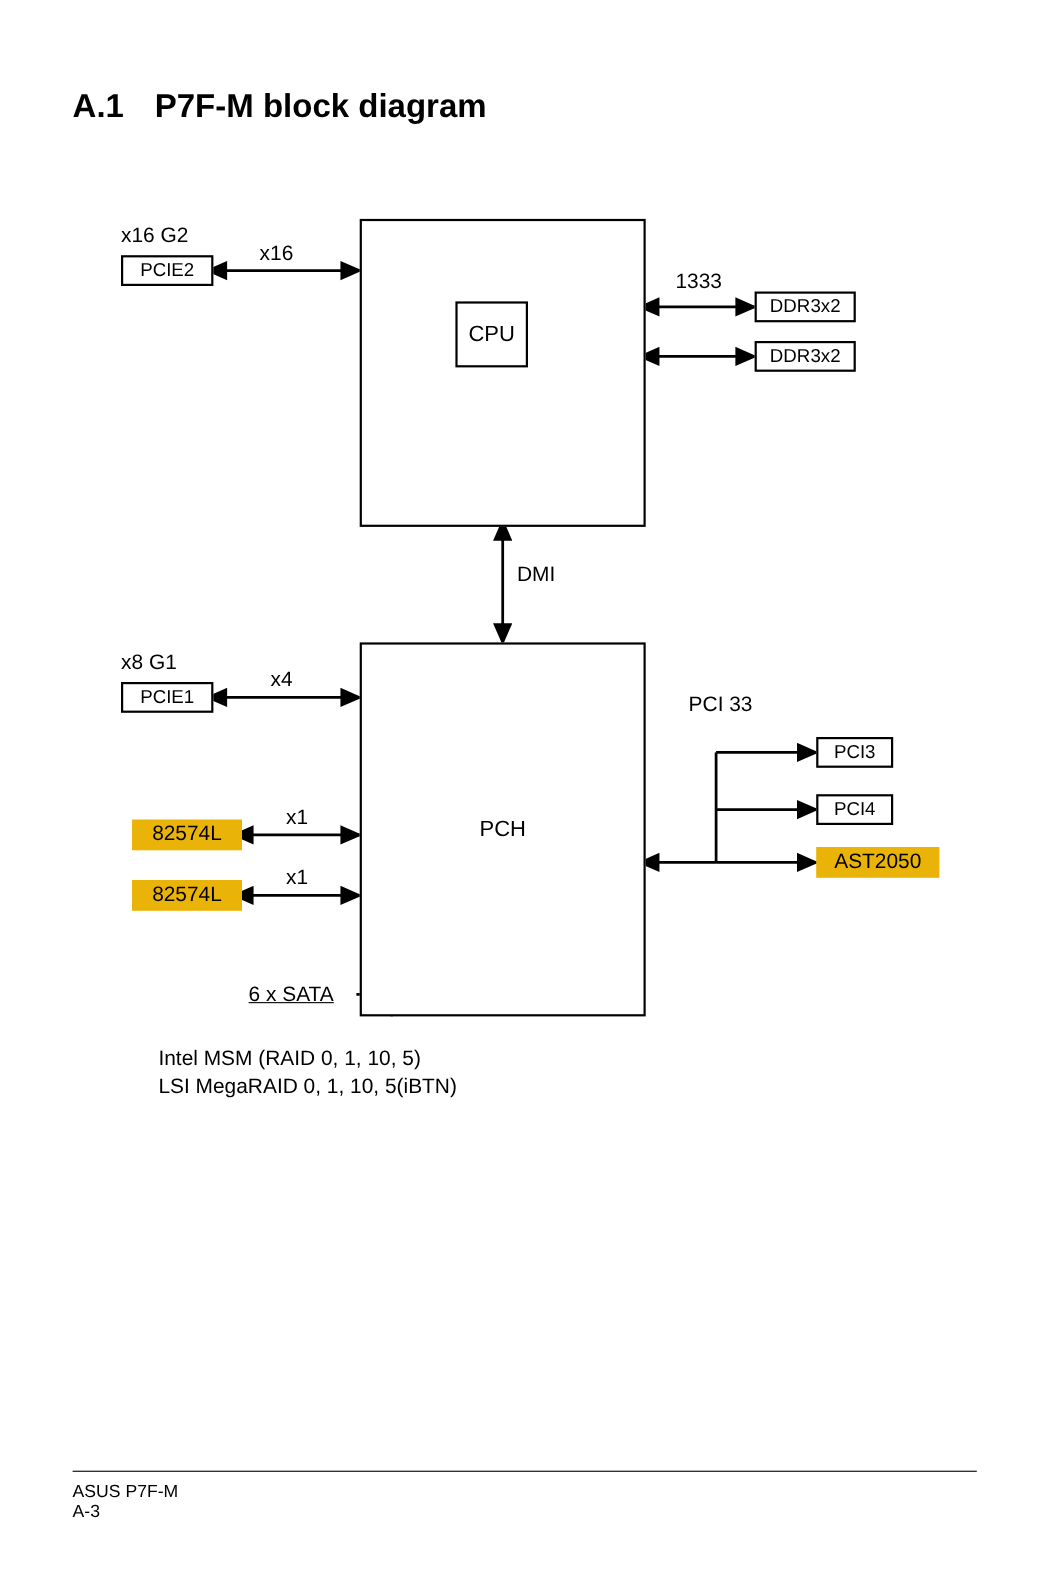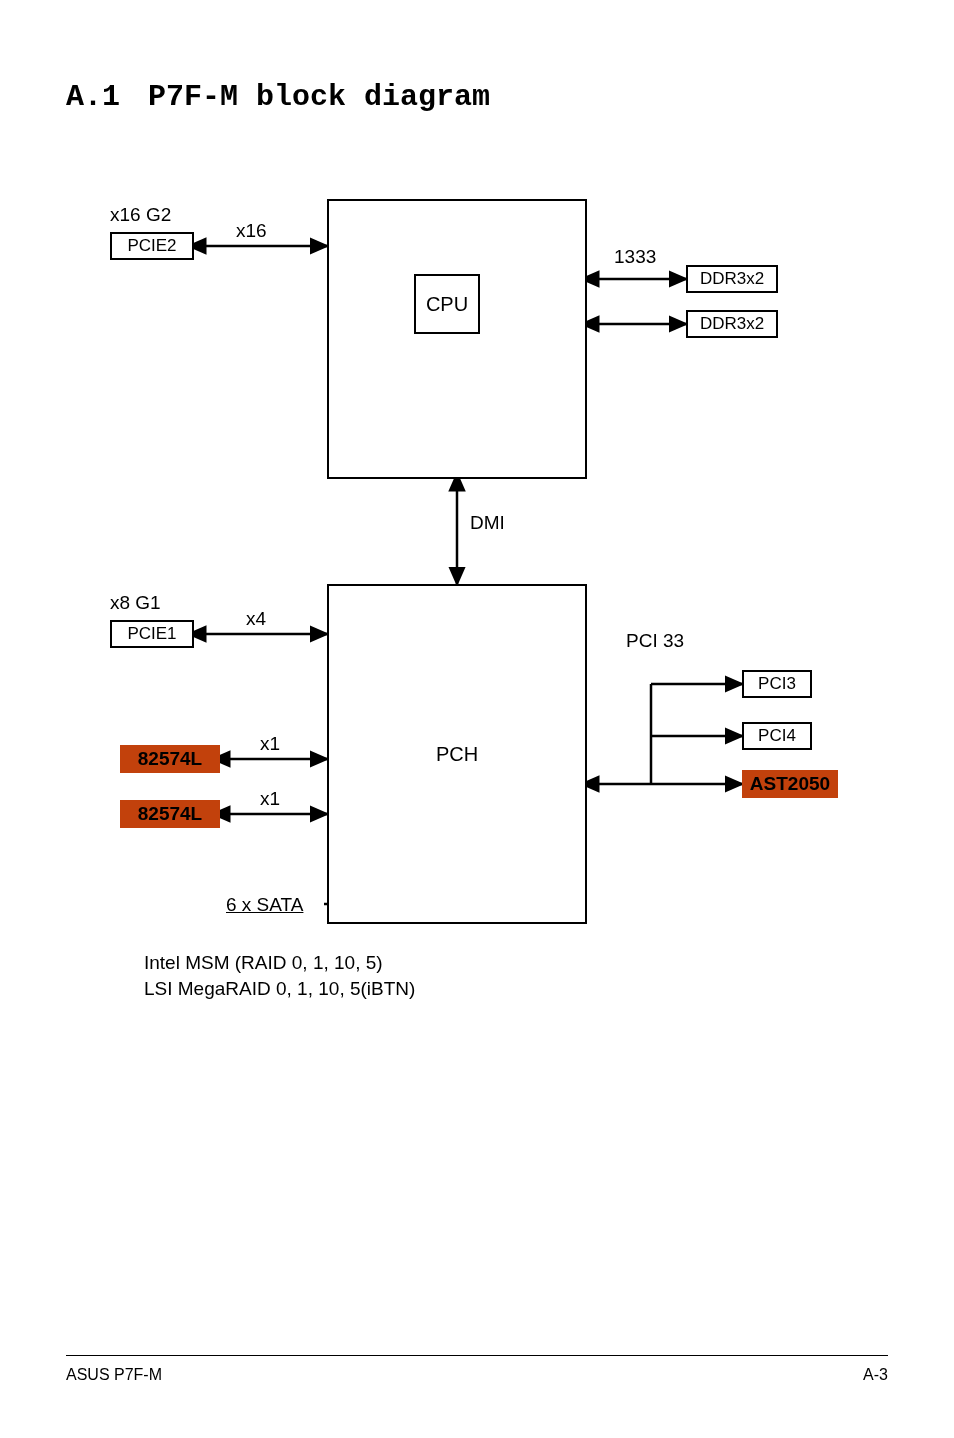--- a/index.html
+++ b/index.html
@@ -18,7 +18,6 @@
   font-size: 30px;
   font-weight: bold;
   margin-bottom: 40px;
-  font-family: Liberation Mono, monospace;
 }
 .title .section-num { margin-right: 28px; }
 .diagram {

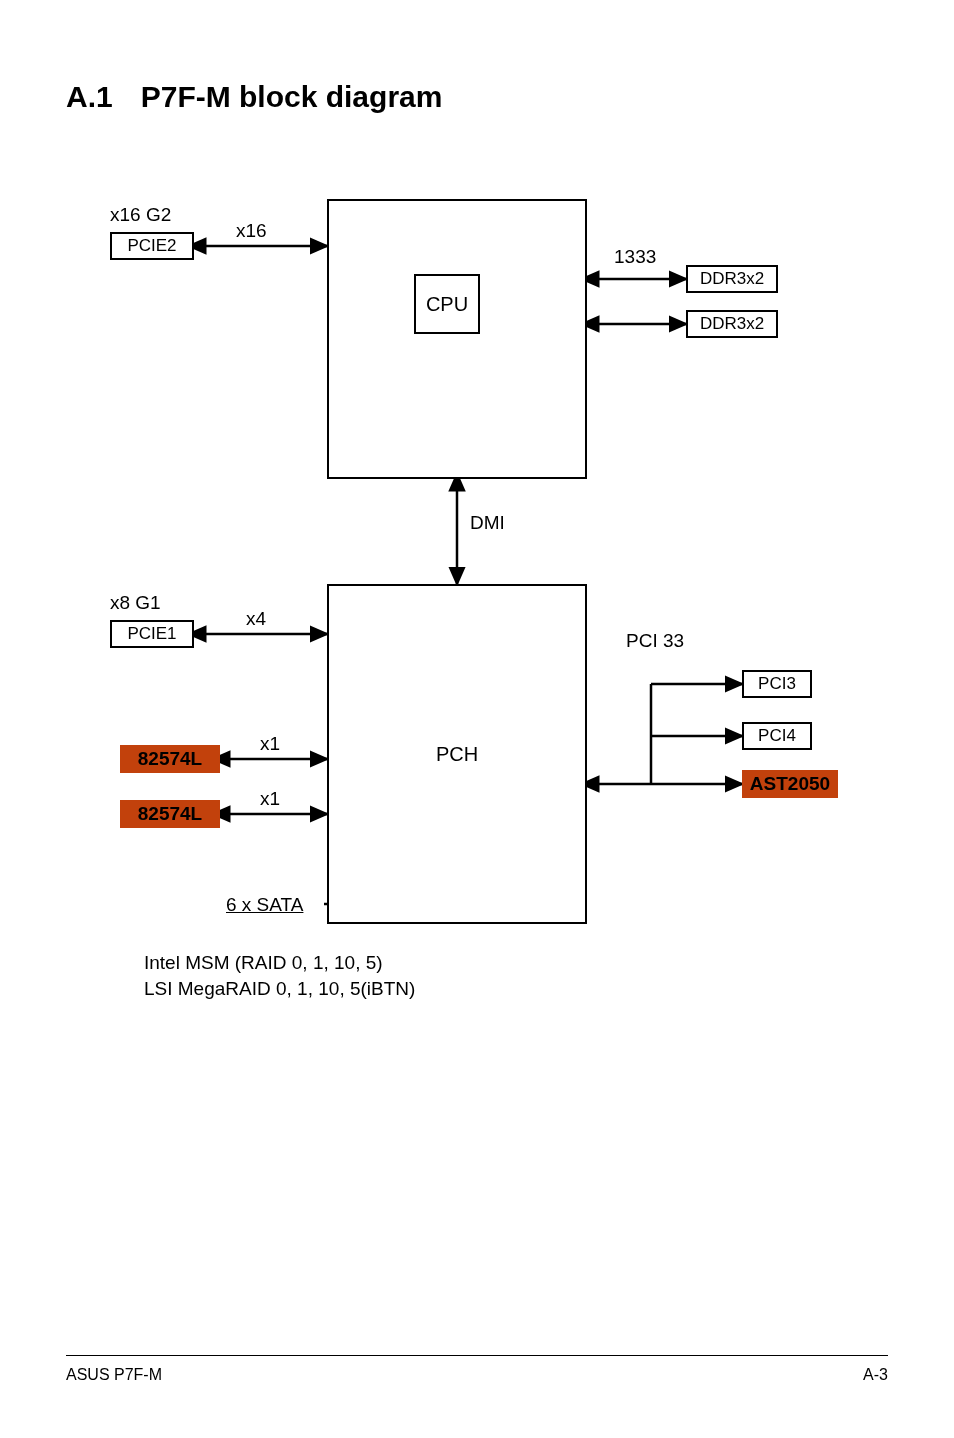--- a/index.html
+++ b/index.html
@@ -53,10 +53,10 @@
 }
 .grey-box {
   position: absolute;
-  background: #c2410c;
+  background: #eab308;
   height: 28px;
   font-size: 19px;
-  display: flex; align-items: center; justify-content: center; font-weight: bold;
+  display: flex; align-items: center; justify-content: center;
 }
 .label {
   position: absolute;

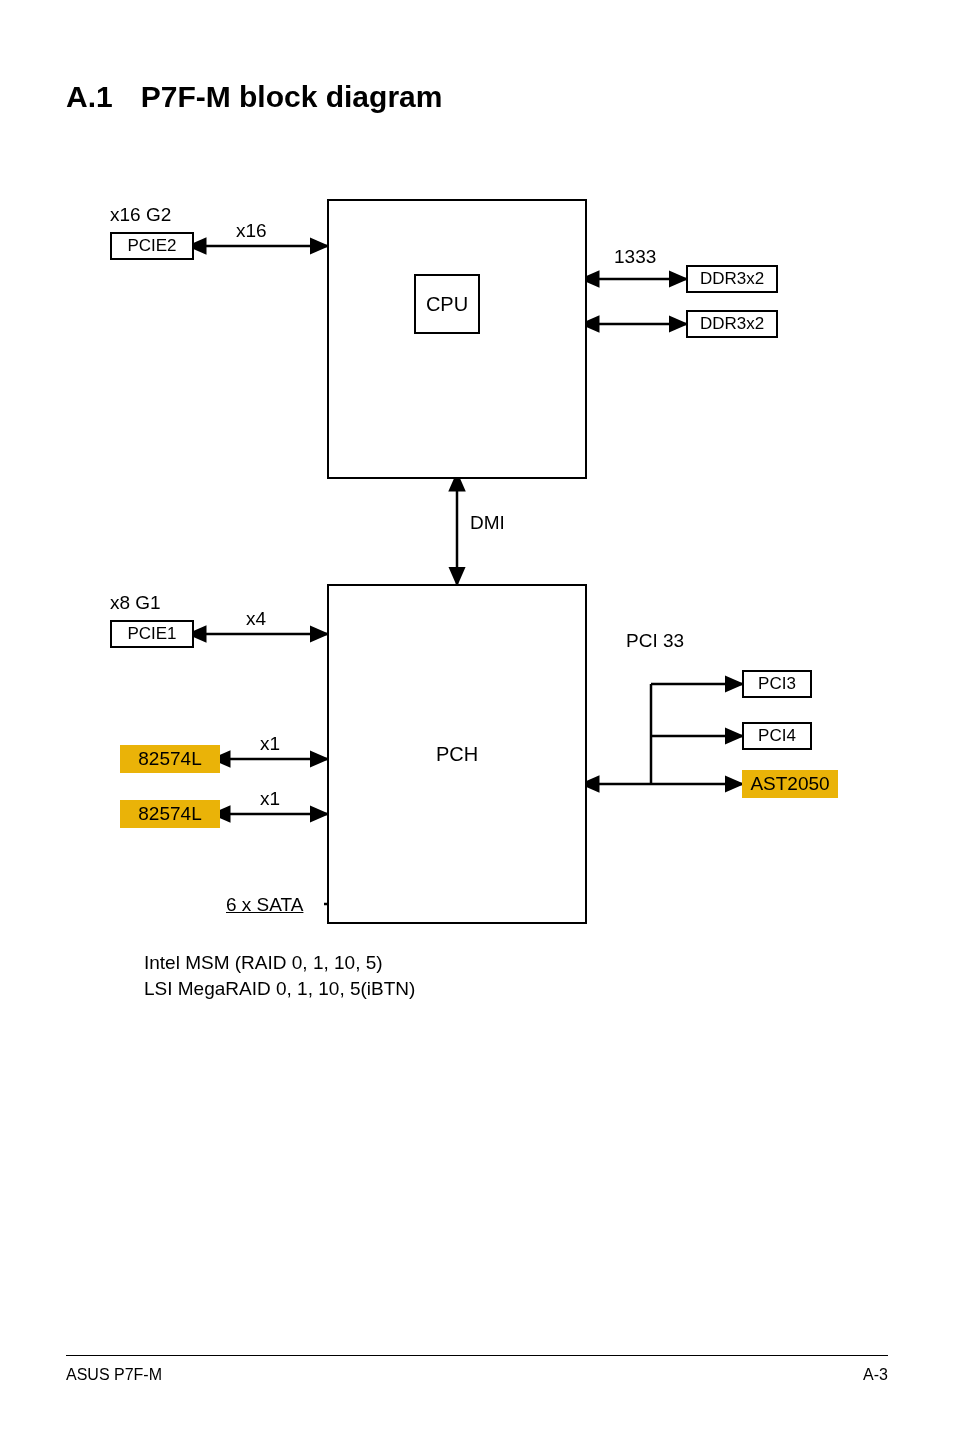--- a/index.html
+++ b/index.html
@@ -159,7 +159,7 @@
     <div class="label" style="left:560px; top:476px;">PCI 33</div>
     <div class="small-box" style="left:676px; top:516px; width:70px;">PCI3</div>
     <div class="small-box" style="left:676px; top:568px; width:70px;">PCI4</div>
-    <div class="grey-box" style="left:676px; top:616px; width:96px;">AST2050</div>
+    <div class="grey-box" style="left:676px; top:616px; width:112px;">AST2050</div>
 
     <div class="label" style="left:160px; top:740px;text-decoration:underline;">6 x SATA</div>
 

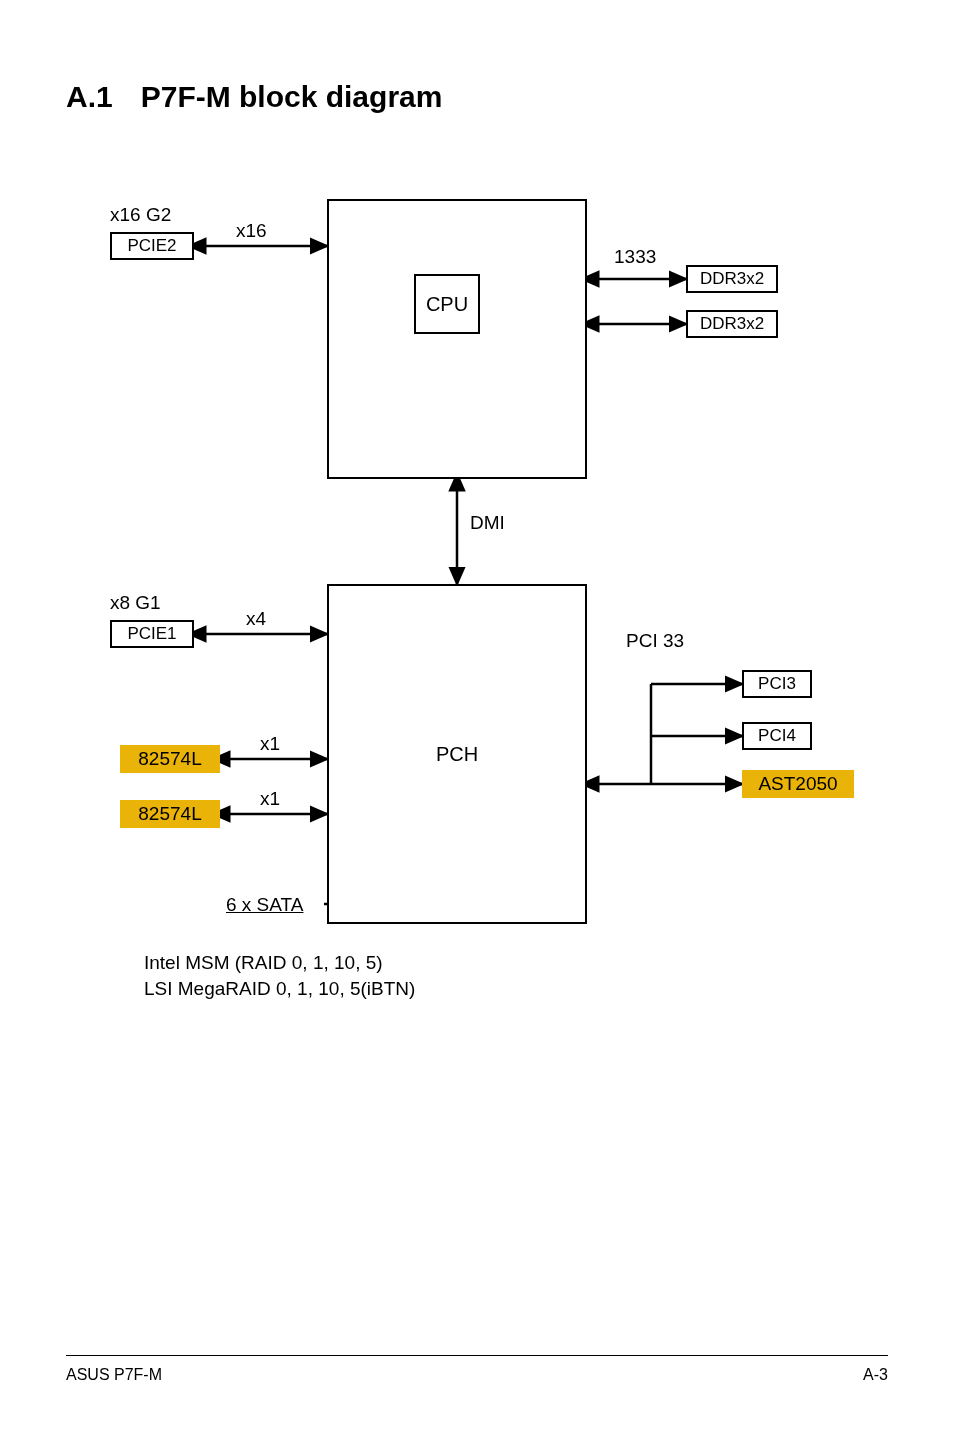--- a/index.html
+++ b/index.html
@@ -82,6 +82,7 @@
   justify-content: space-between;
   font-size: 16px;
   color: #000;
+  flex-direction: column;
 }
 </style>
 </head>

